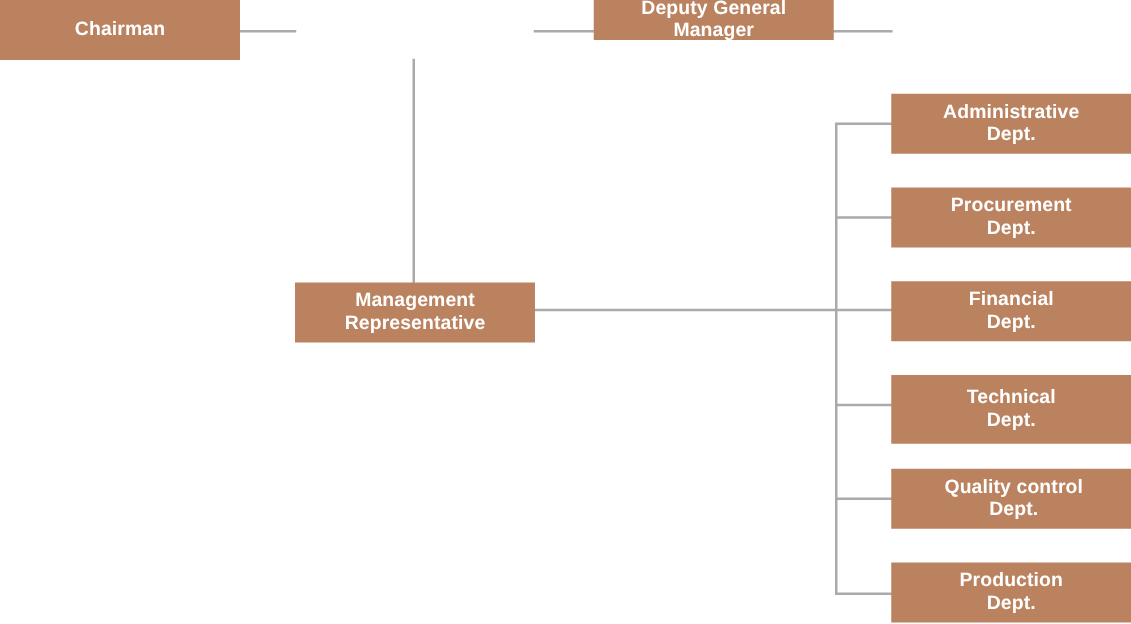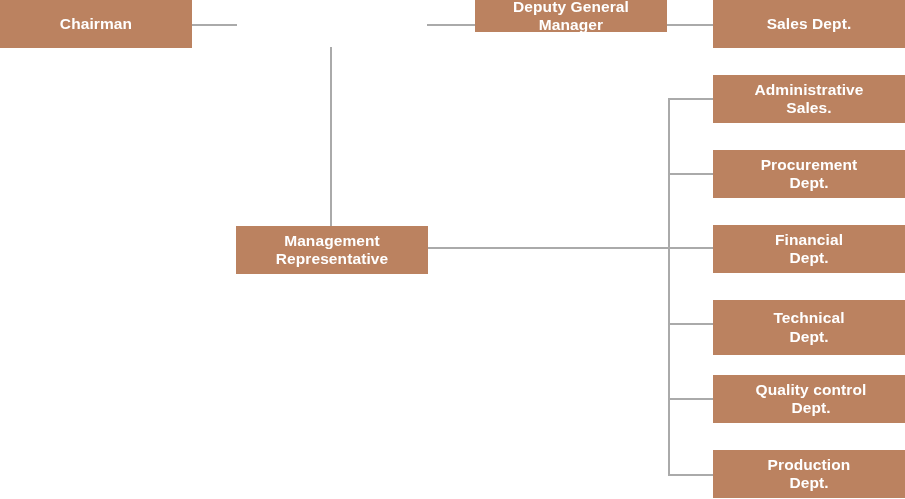--- a/index.html
+++ b/index.html
@@ -89,9 +89,6 @@
 Manager</span>
   </div>
 
-  <div class="node" style="left:713px; top:0px; width:192px; height:48px;">
-    <span class="node-label">Sales Dept.</span>
-  </div>
 
   <div class="node" style="left:236px; top:226px; width:192px; height:48px;">
     <span class="node-label">Management

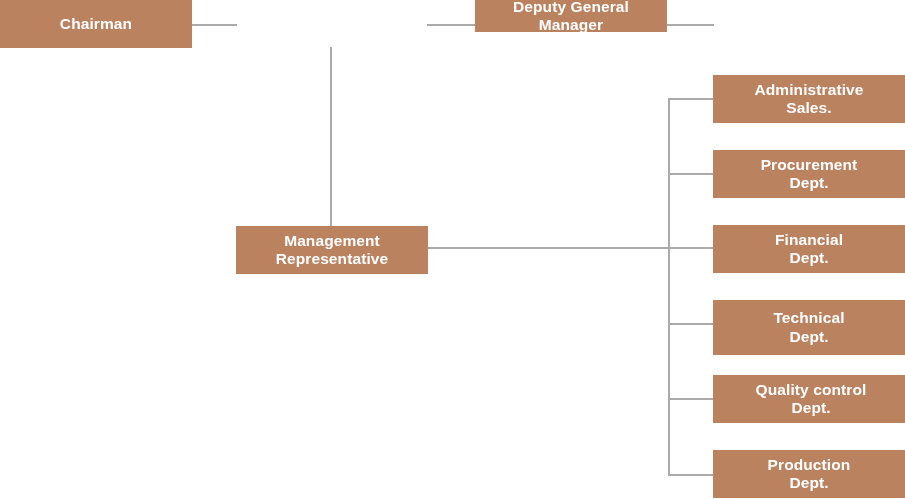--- a/index.html
+++ b/index.html
@@ -97,7 +97,7 @@
 
   <div class="node" style="left:713px; top:75px; width:192px; height:48px;">
     <span class="node-label">Administrative
-Sales.</span>
+Dept.</span>
   </div>
 
   <div class="node" style="left:713px; top:150px; width:192px; height:48px;">

